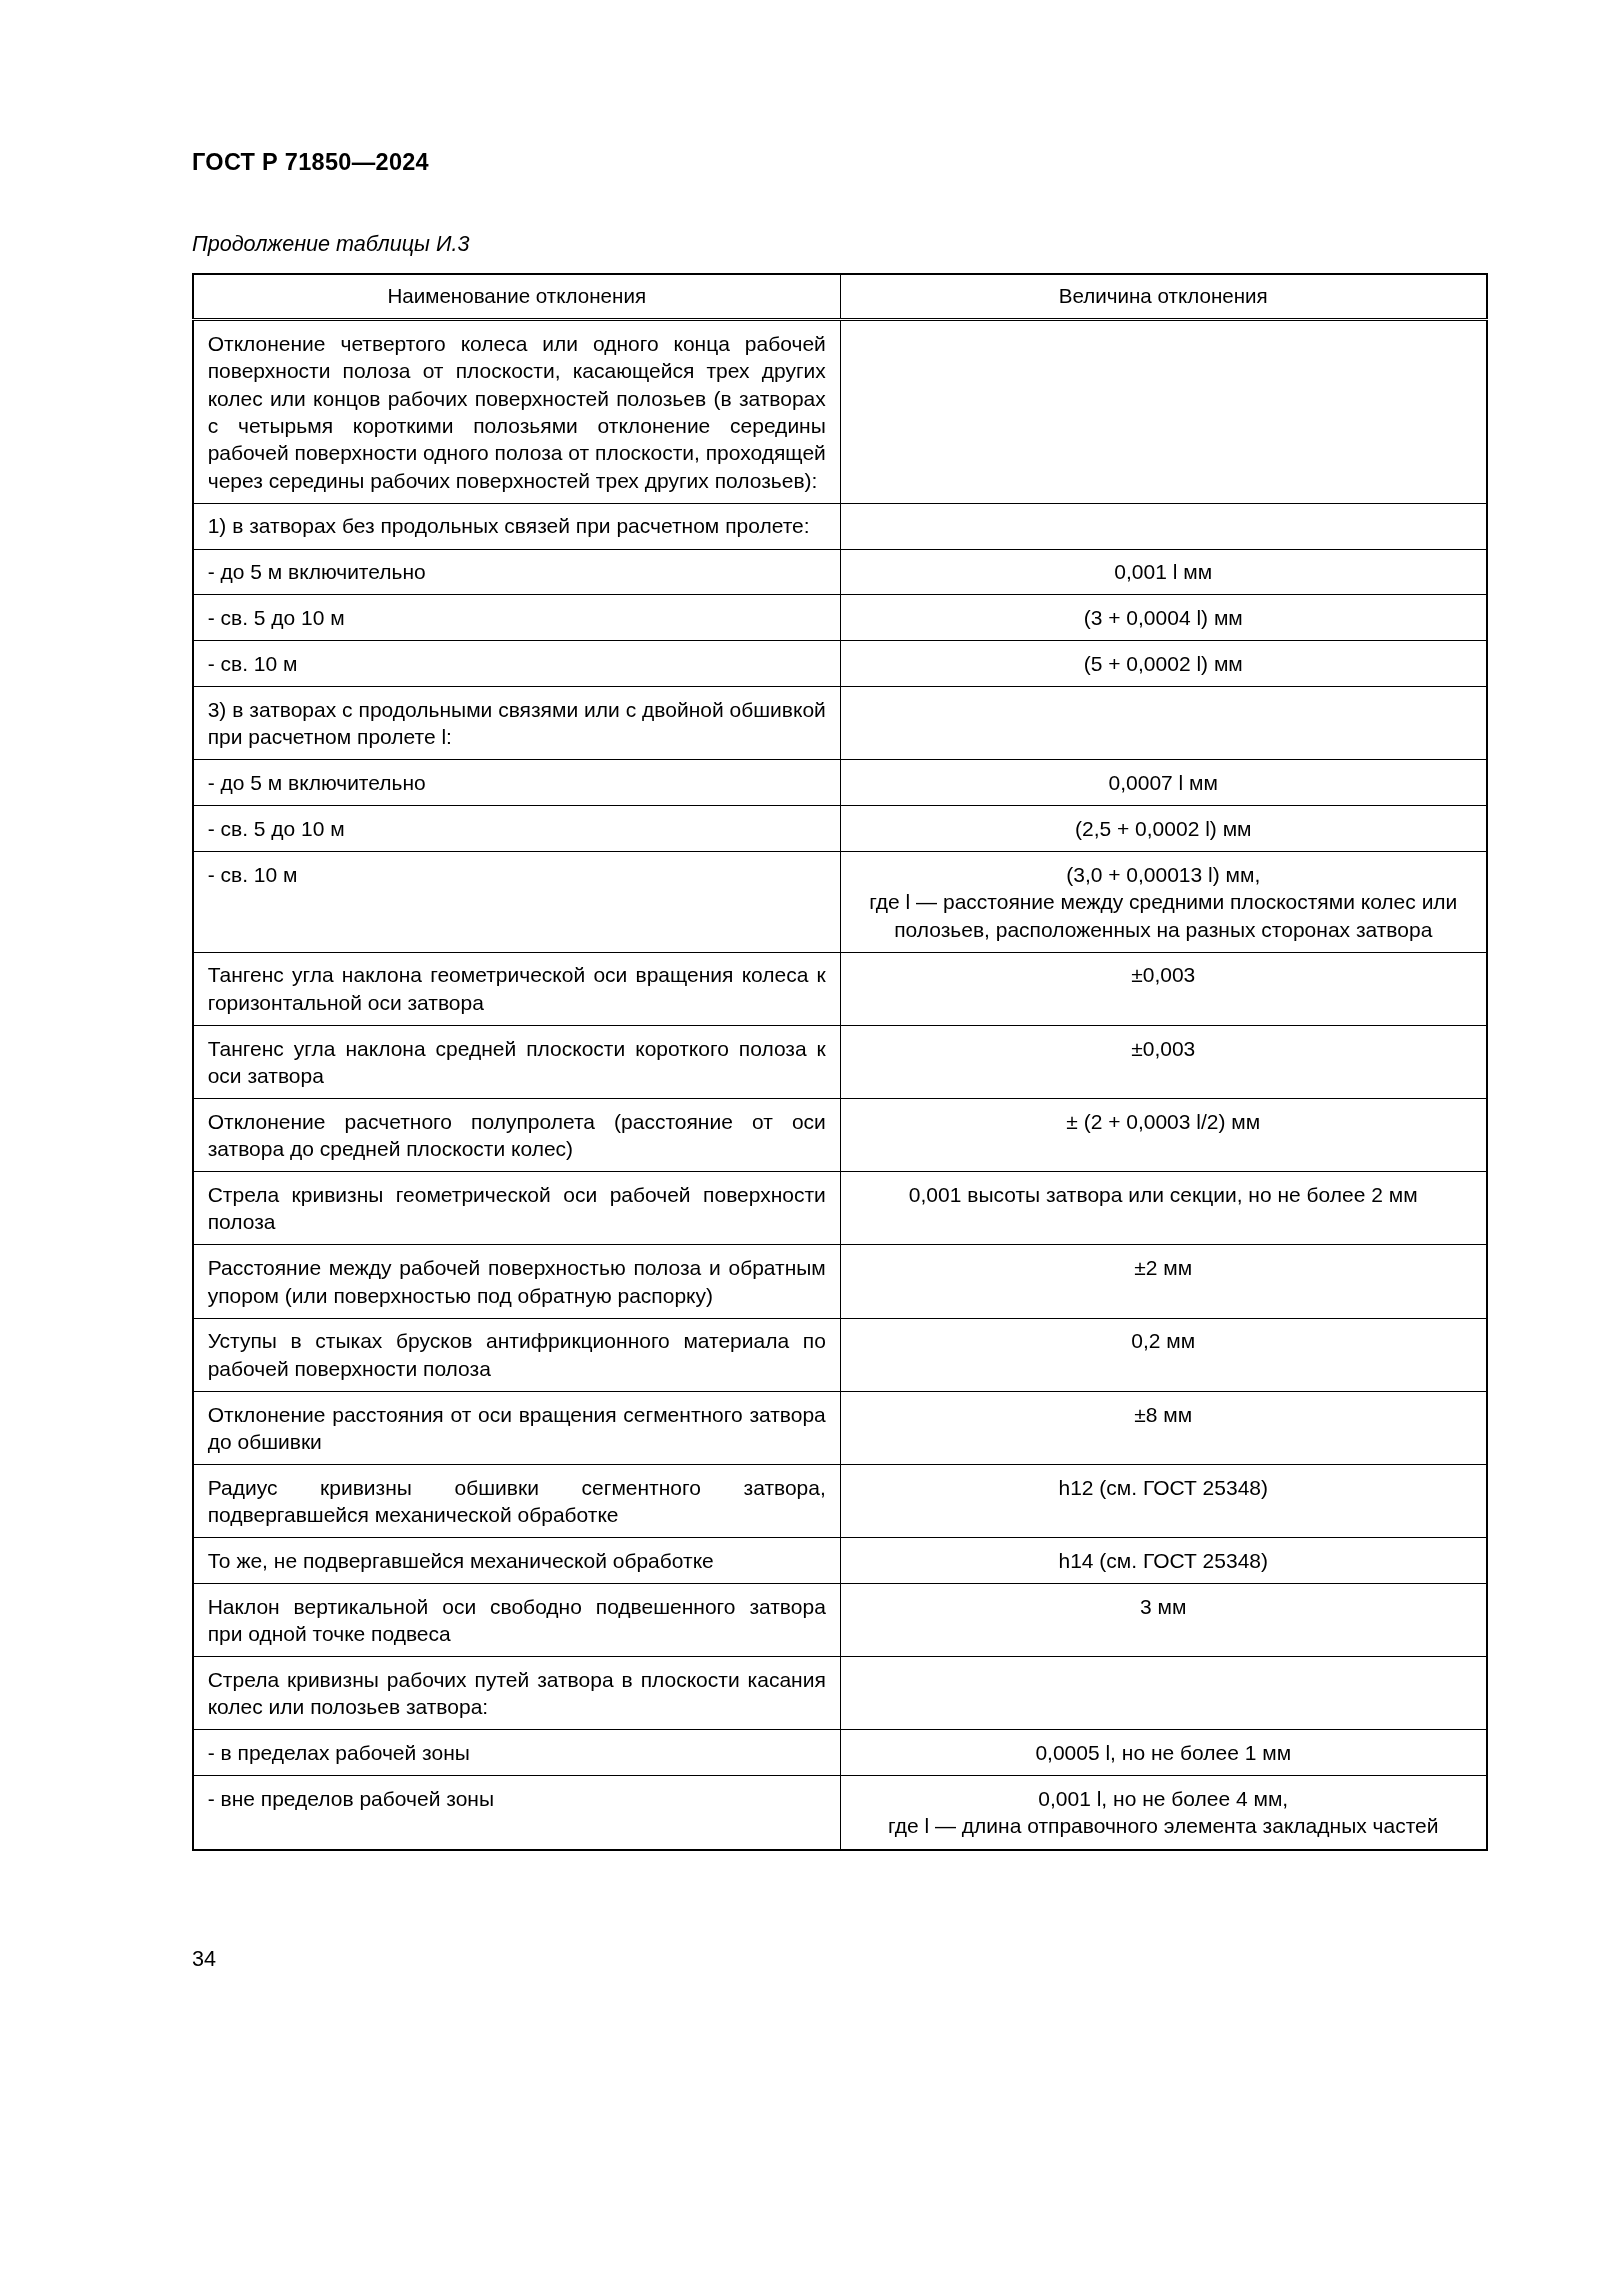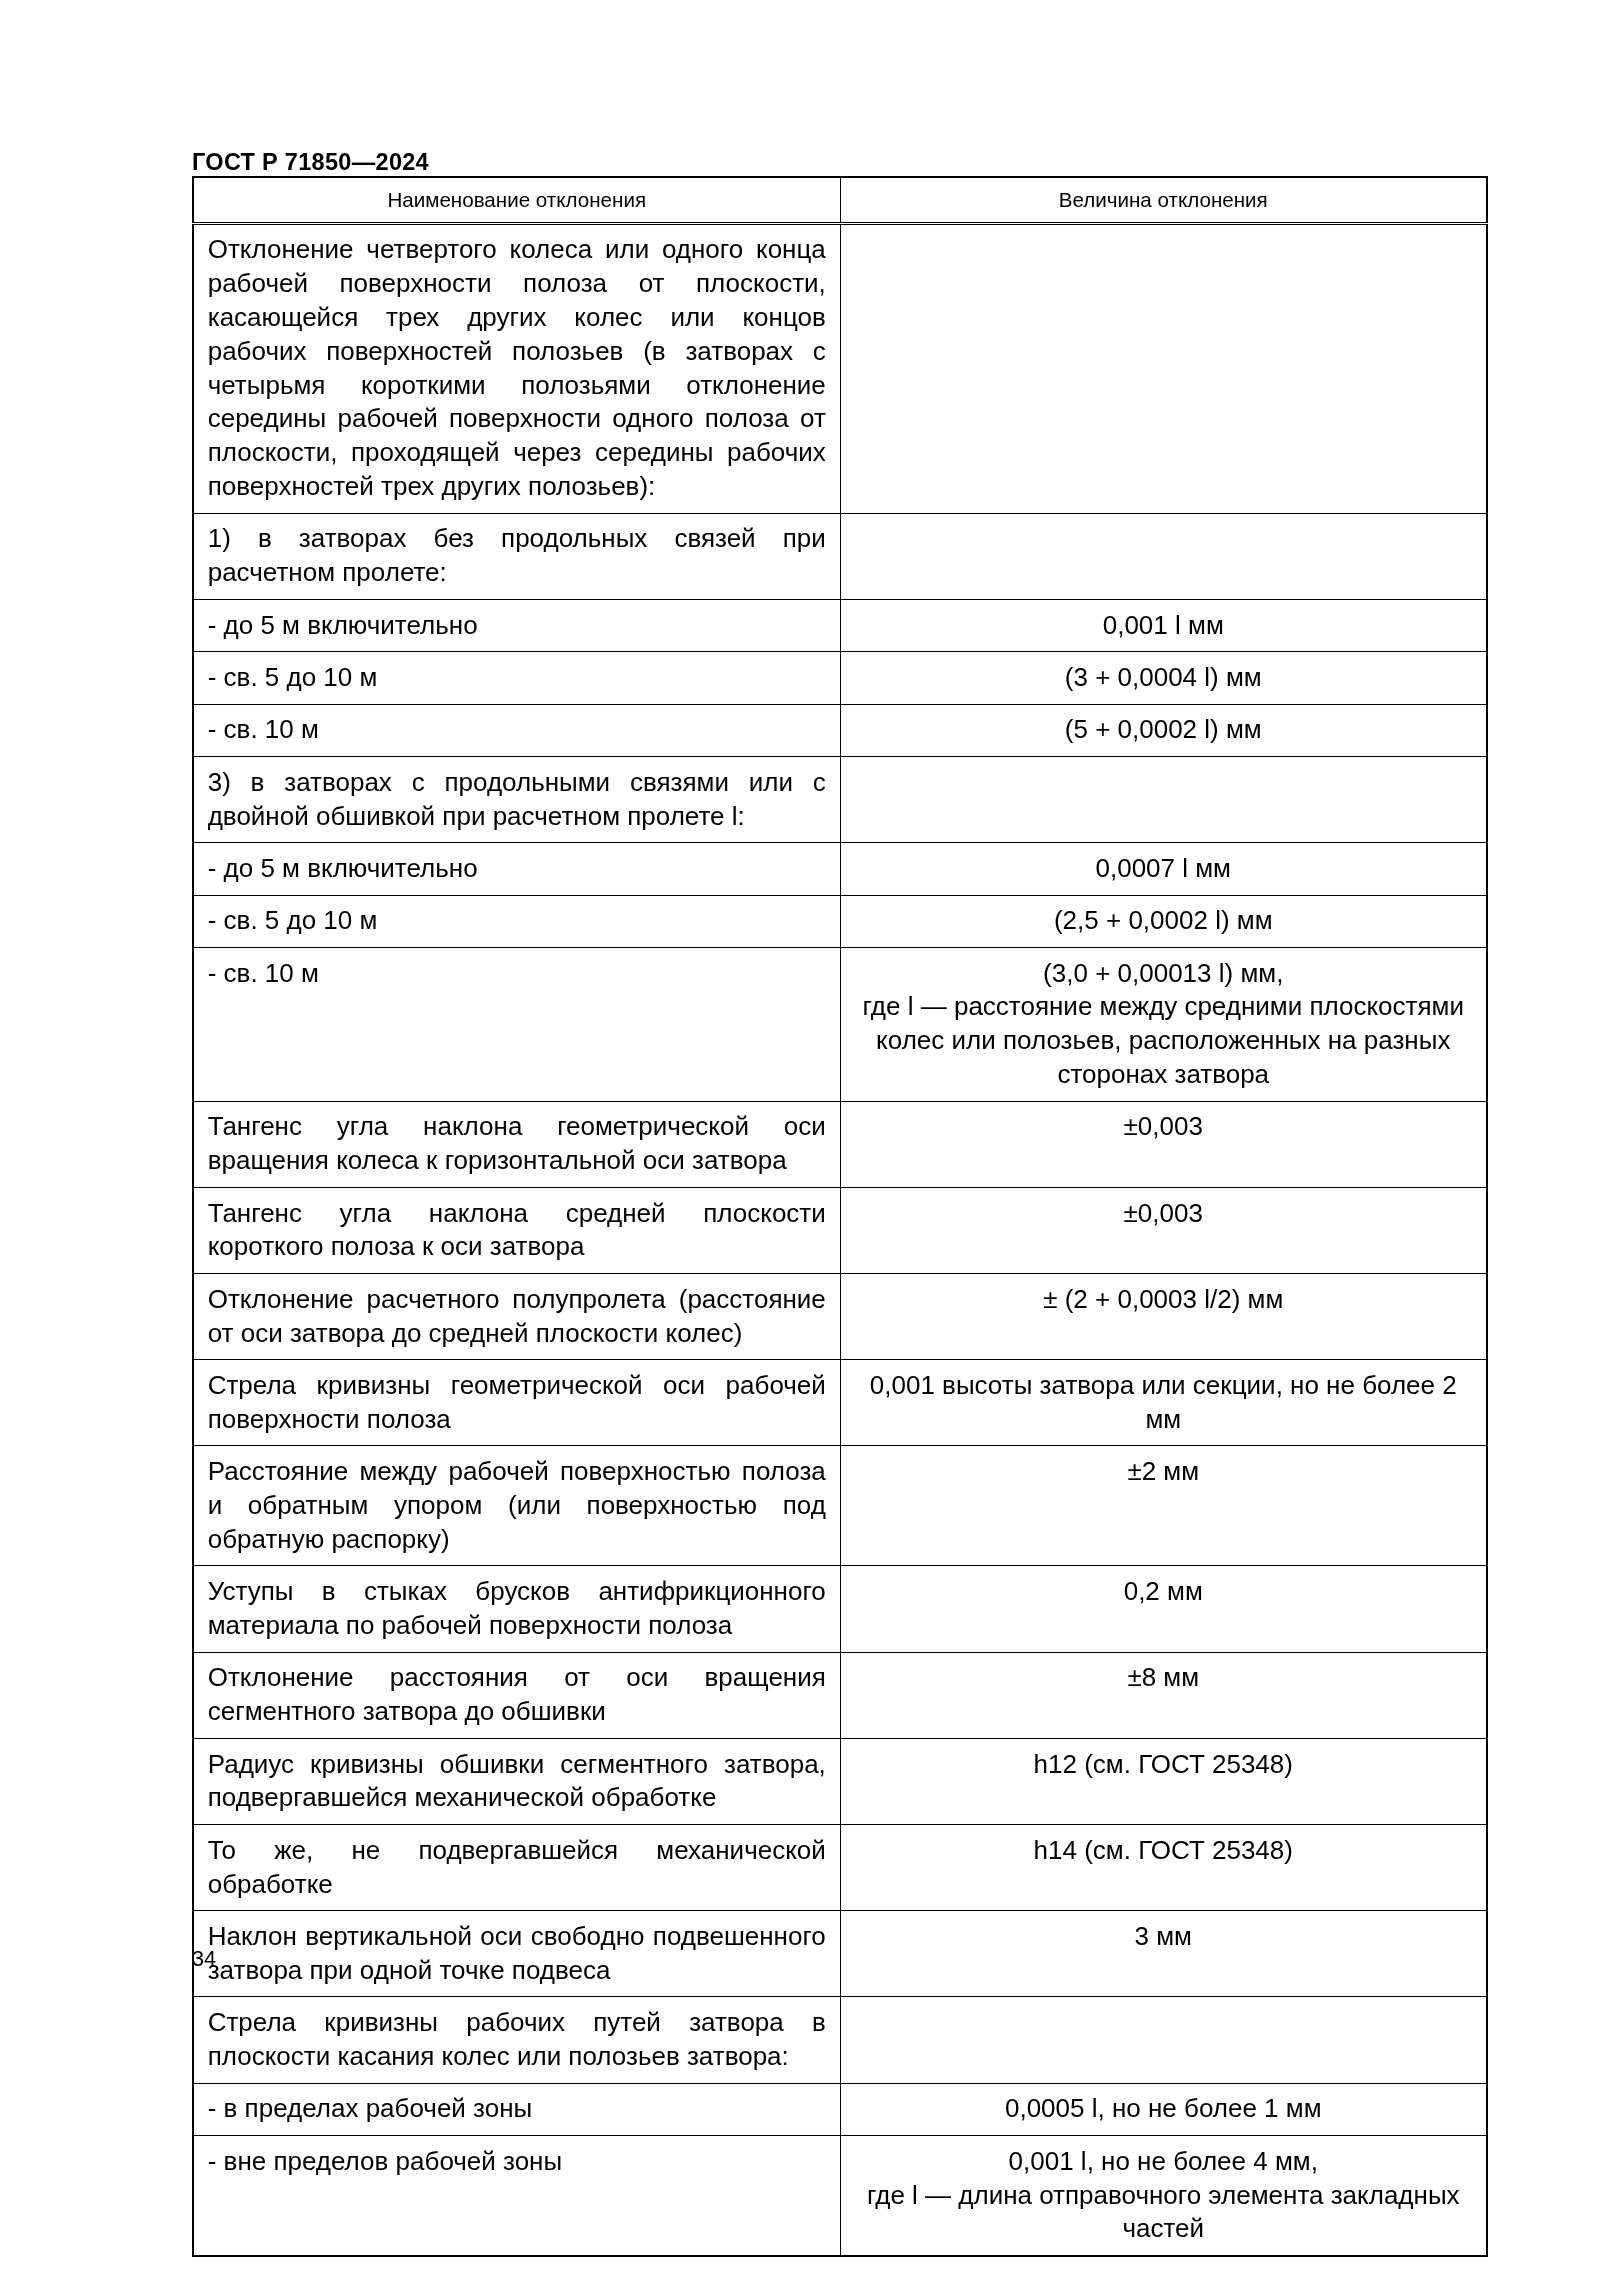--- a/index.html
+++ b/index.html
@@ -74,6 +74,7 @@
 
   <div class="doc-header">ГОСТ Р 71850—2024</div>
 
+  <div class="table-caption">Продолжение таблицы И.3</div>
 
   <table class="gost-table">
     <thead>

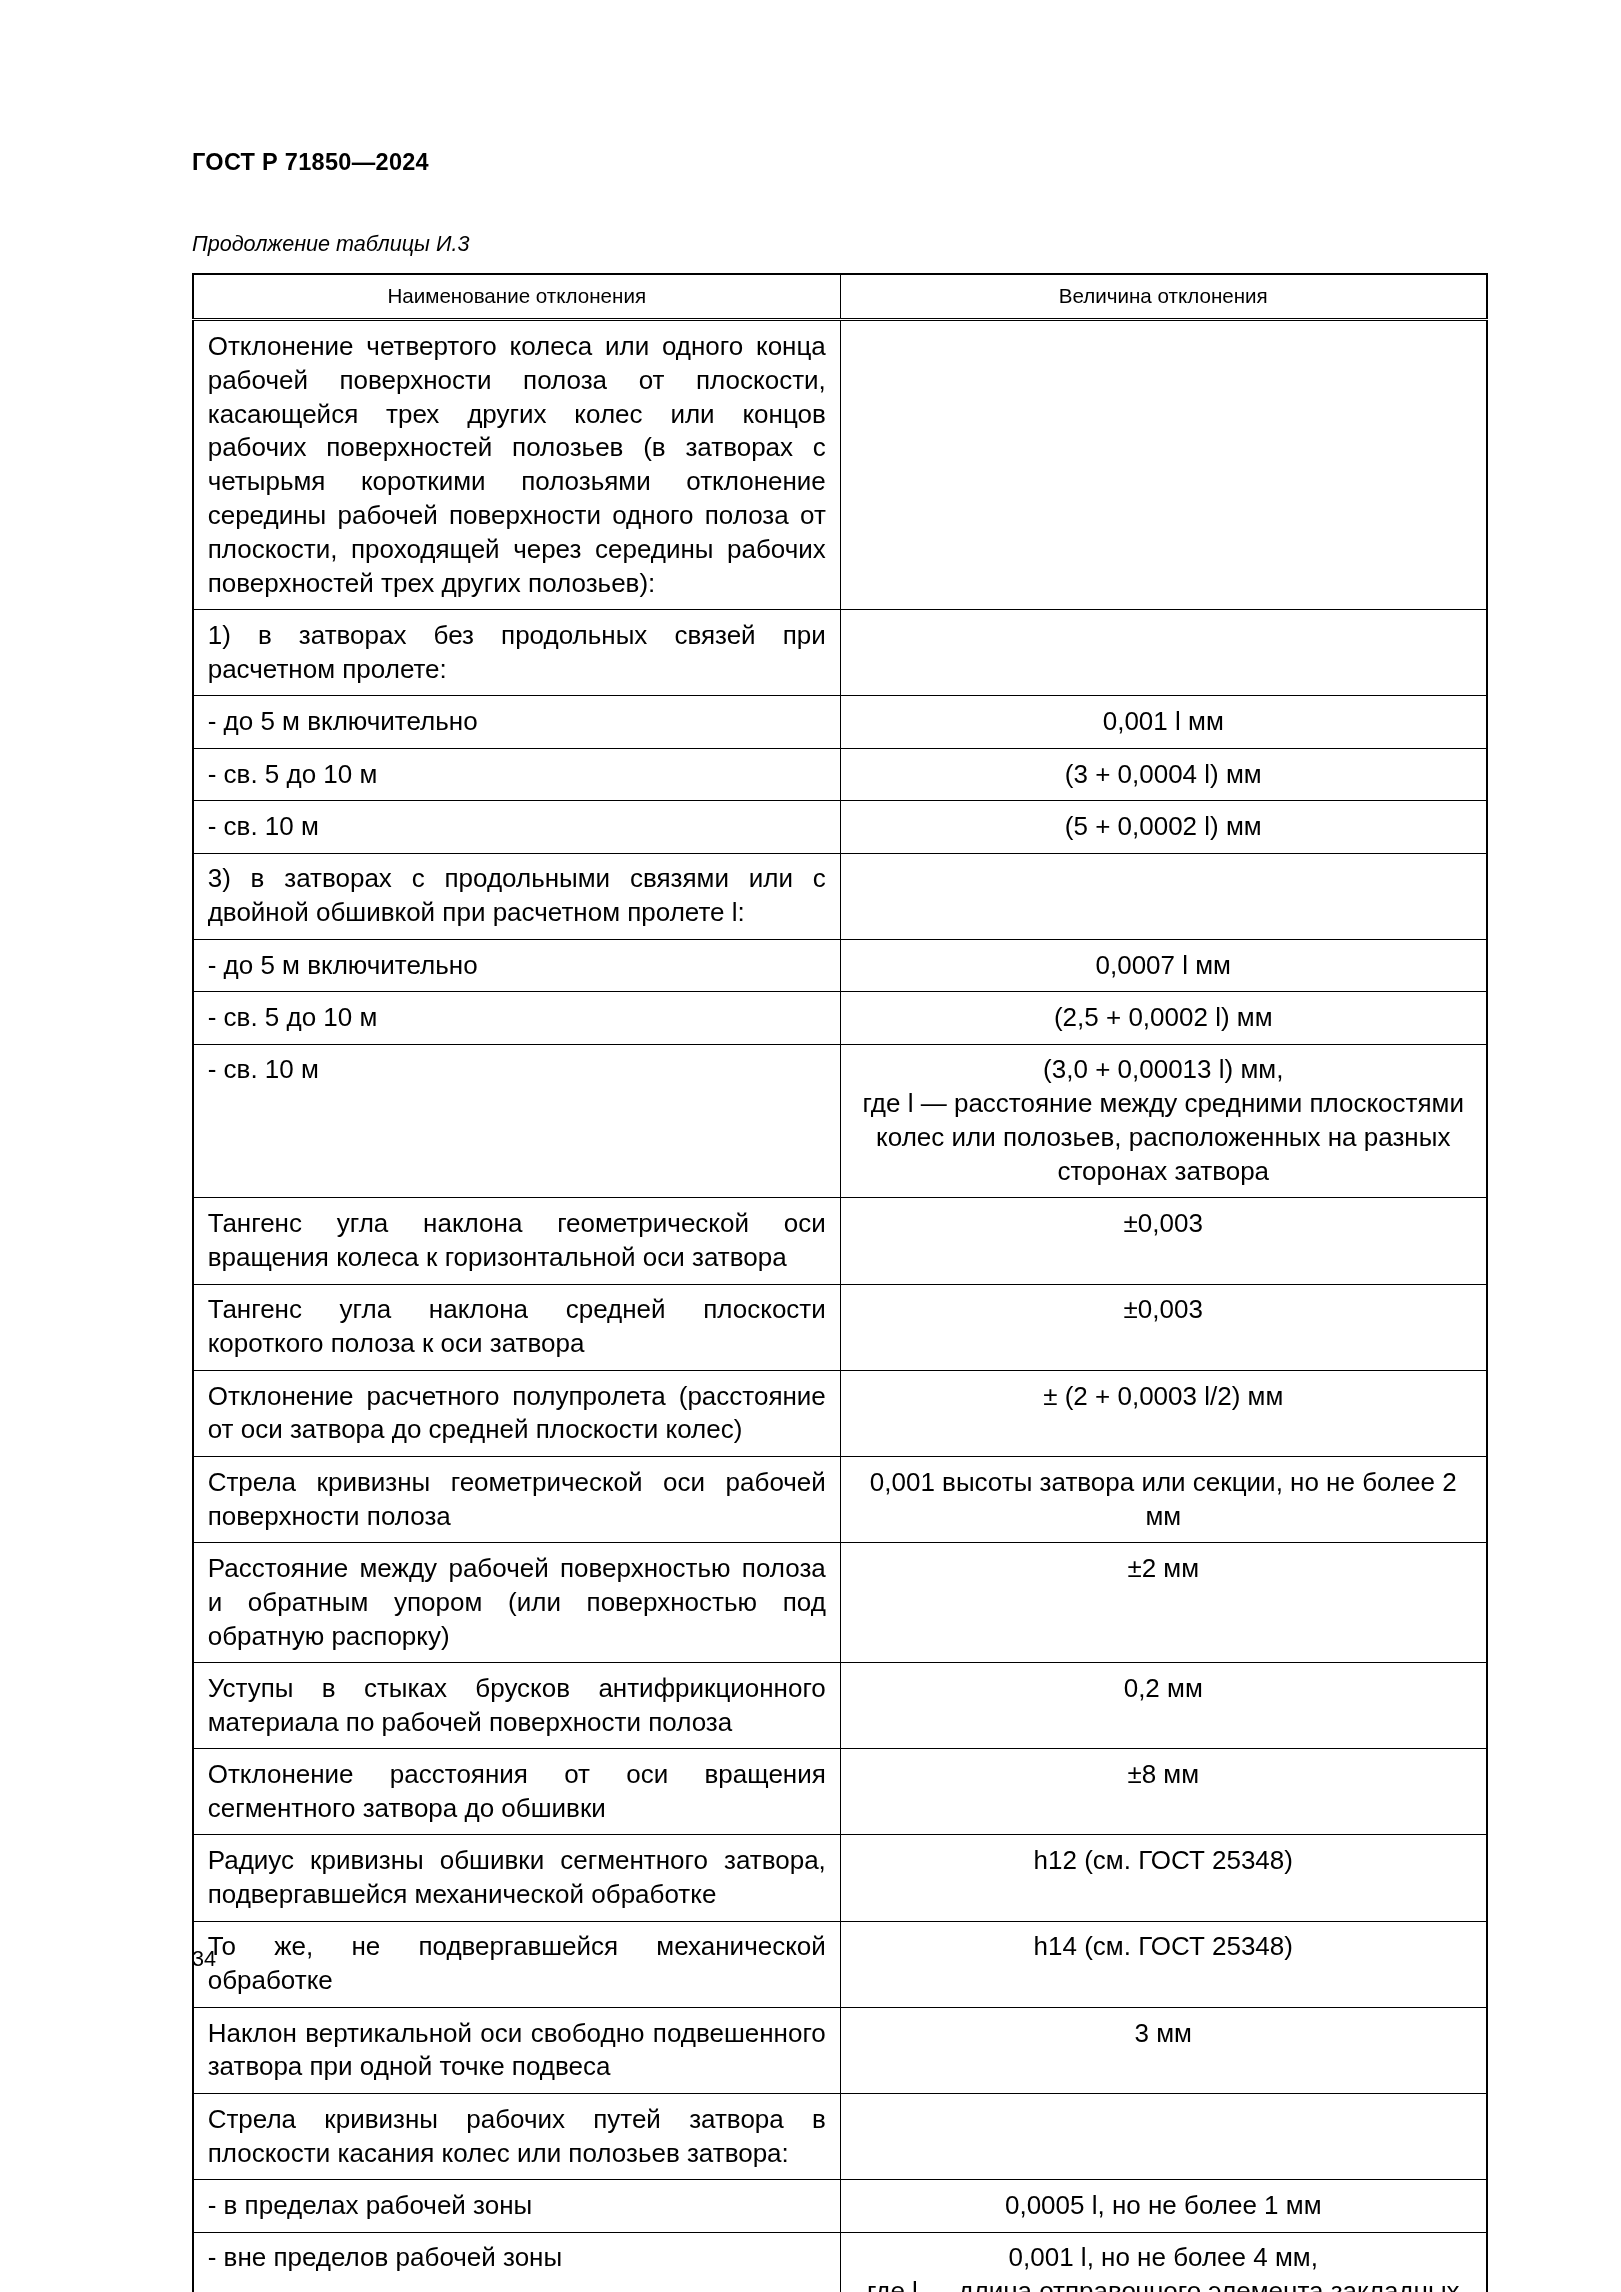--- a/index.html
+++ b/index.html
@@ -46,7 +46,7 @@
   }
   table.gost-table td {
     border: 1px solid #000;
-    font-size: 26px;
+    font-size: 21px;
     line-height: 1.3;
     padding: 8.8px 13.7px;
     vertical-align: top;

